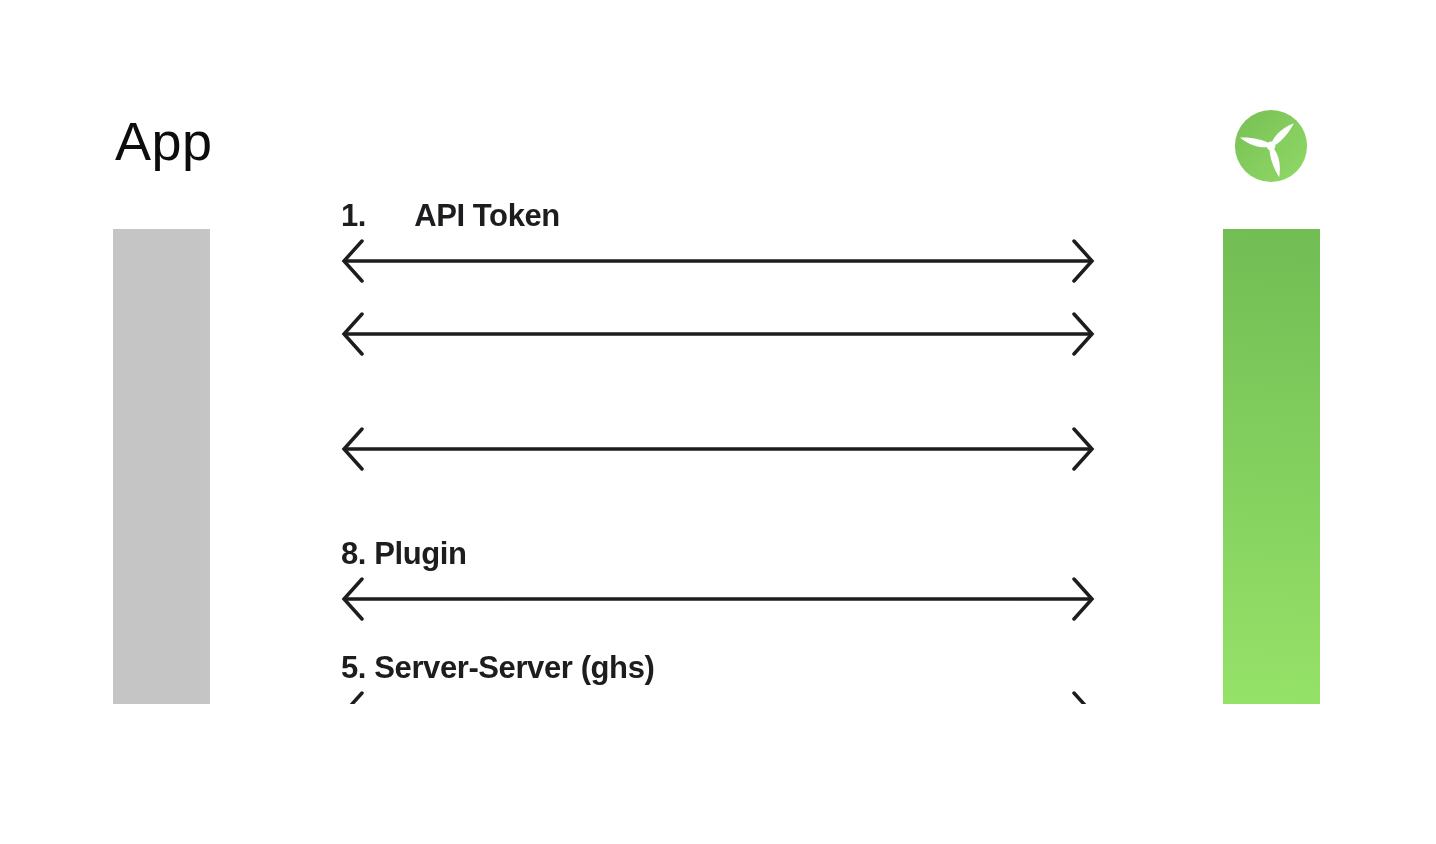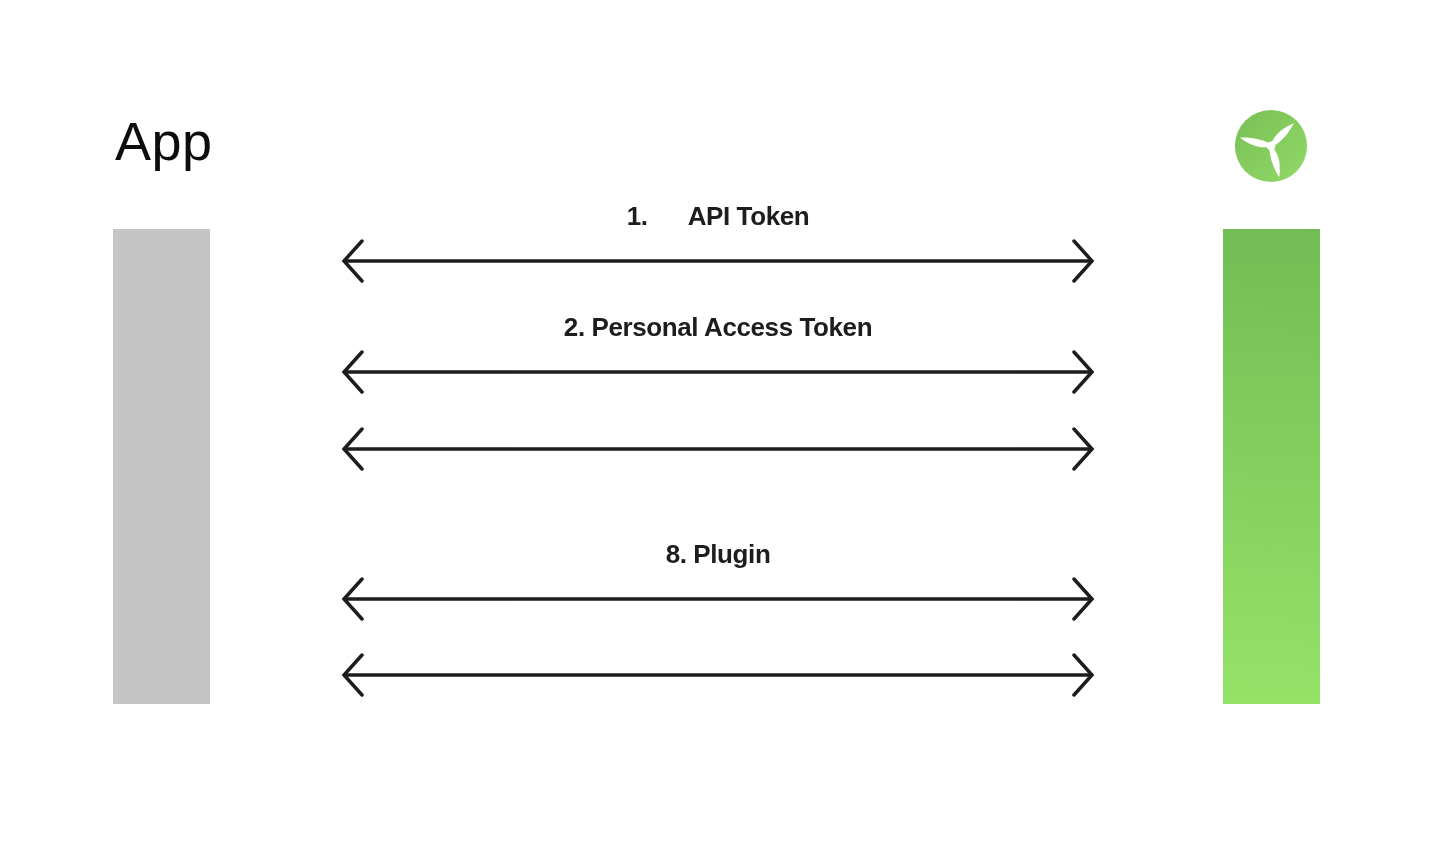--- a/index.html
+++ b/index.html
@@ -63,8 +63,8 @@
   }
   .connection-label{
     width:100%;
-    text-align:center;
-    font-size:26px;
+    text-align:left;
+    font-size:31px;
     font-weight:700;
     line-height:30px;
     letter-spacing:-0.4px;

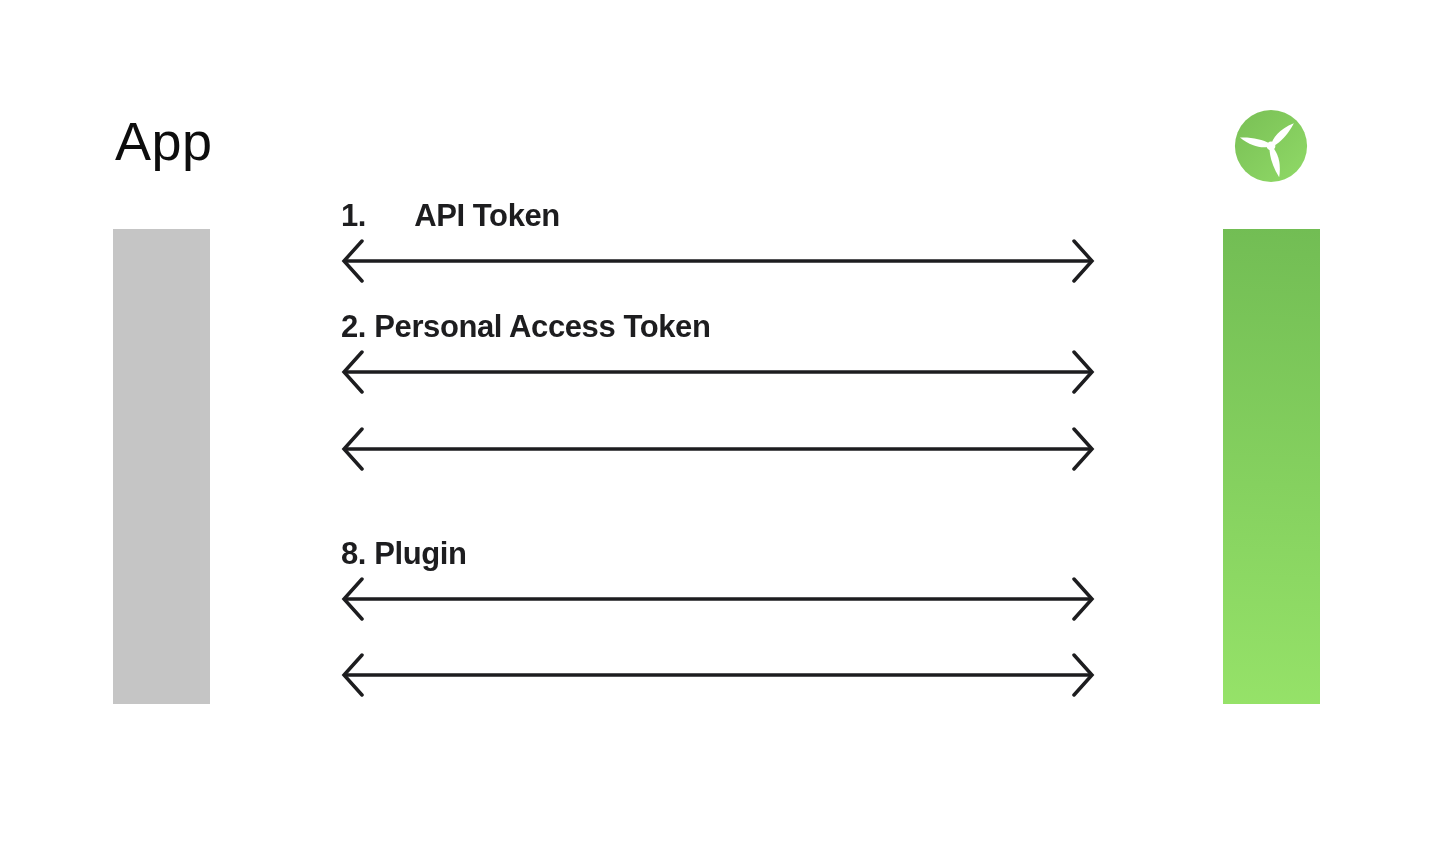--- a/index.html
+++ b/index.html
@@ -138,7 +138,6 @@
   </div>
 
   <div class="connection-row row-2">
-    <div class="connection-label">2. Personal Access Token</div>
     <svg class="double-arrow" viewBox="0 0 754 44">
       <line x1="5" y1="22" x2="749" y2="22"></line>
       <path d="M21,2 L3,22 L21,42"></path>

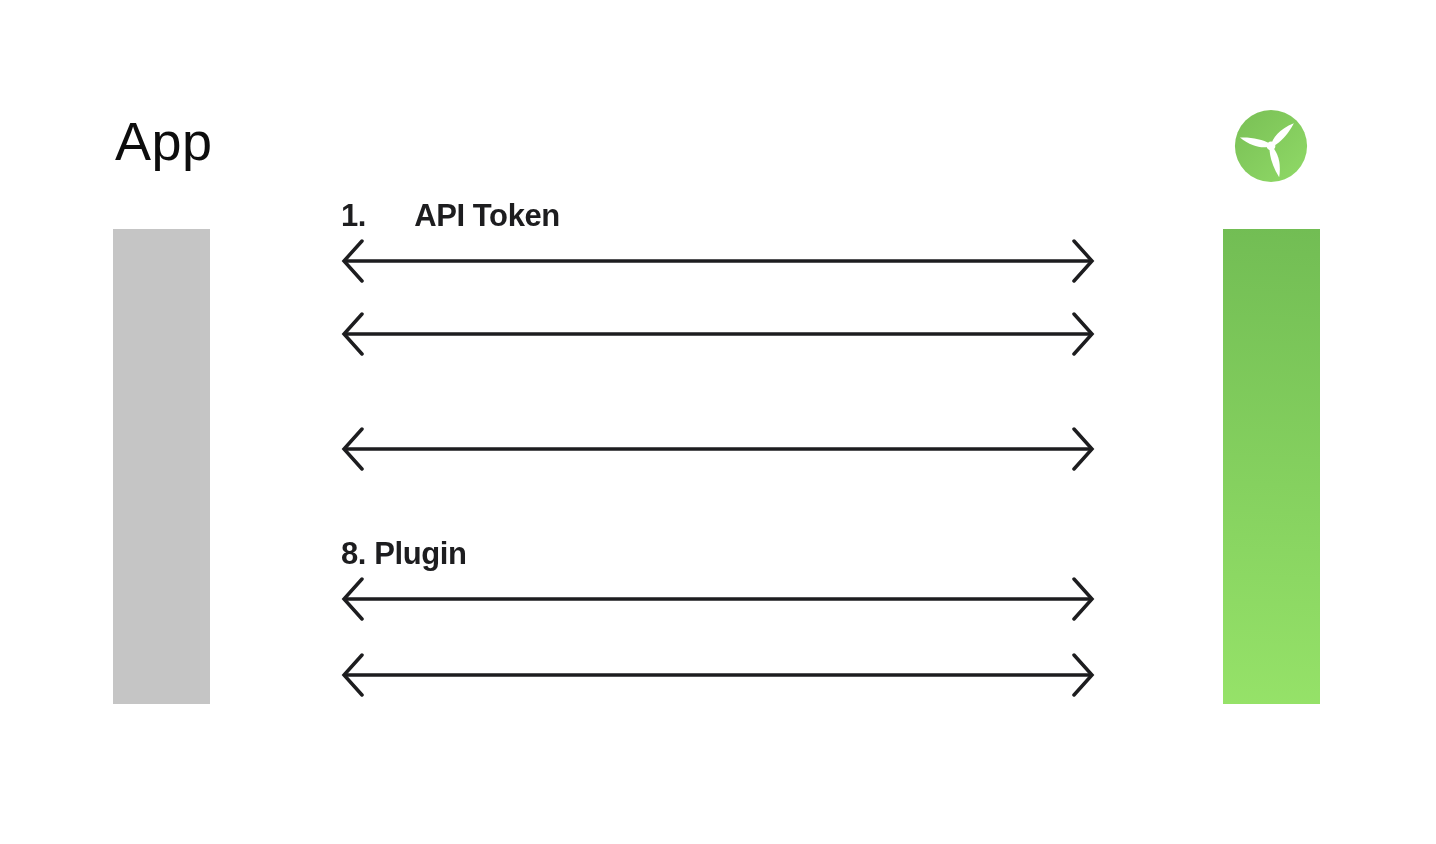--- a/index.html
+++ b/index.html
@@ -163,6 +163,7 @@
   </div>
 
   <div class="connection-row row-5">
+    <div class="connection-label">5. Server-Server (ghs)</div>
     <svg class="double-arrow" viewBox="0 0 754 44">
       <line x1="5" y1="22" x2="749" y2="22"></line>
       <path d="M21,2 L3,22 L21,42"></path>

